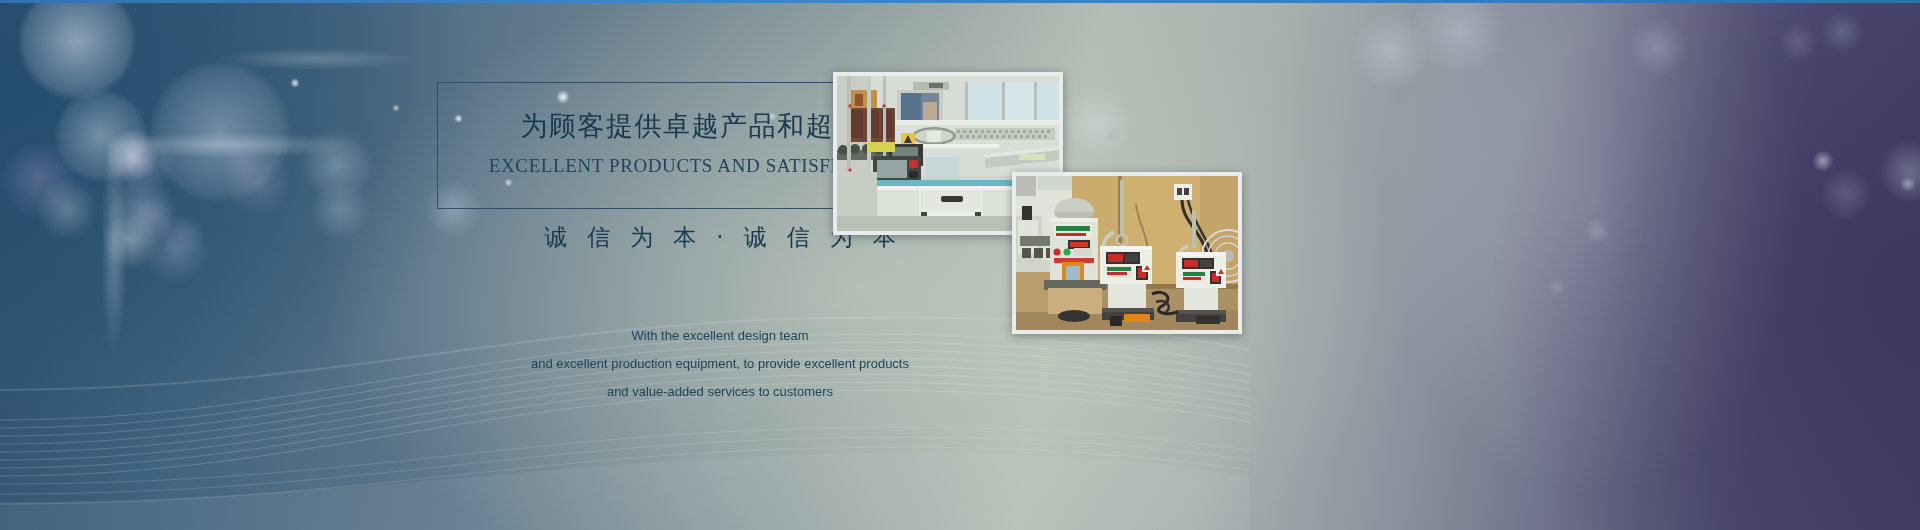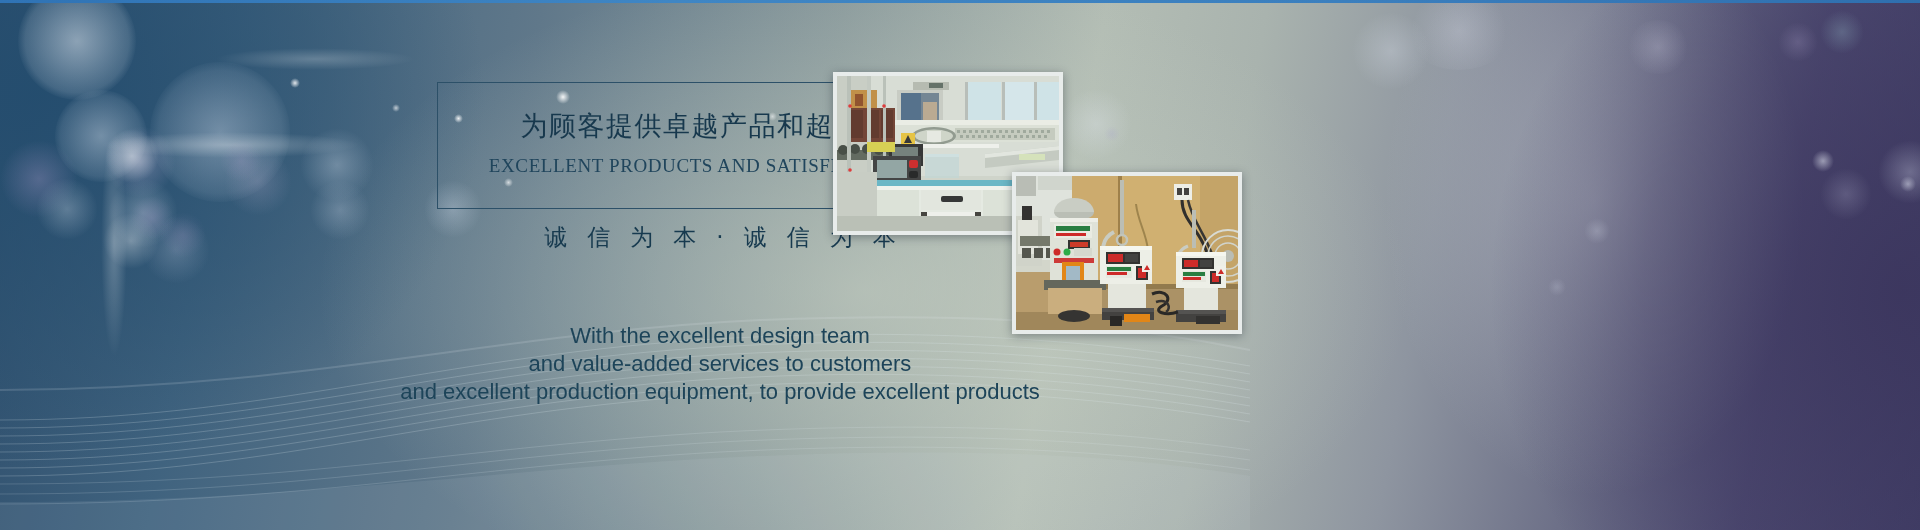--- a/index.html
+++ b/index.html
@@ -117,7 +117,7 @@
     position:absolute;
     left:330px; top:322px; width:780px;
     text-align:center;
-    font-size:22px;
+    font-size:13px;
     line-height:28px;
     color:#1d4459;
     font-family:"Liberation Sans","DejaVu Sans",sans-serif;

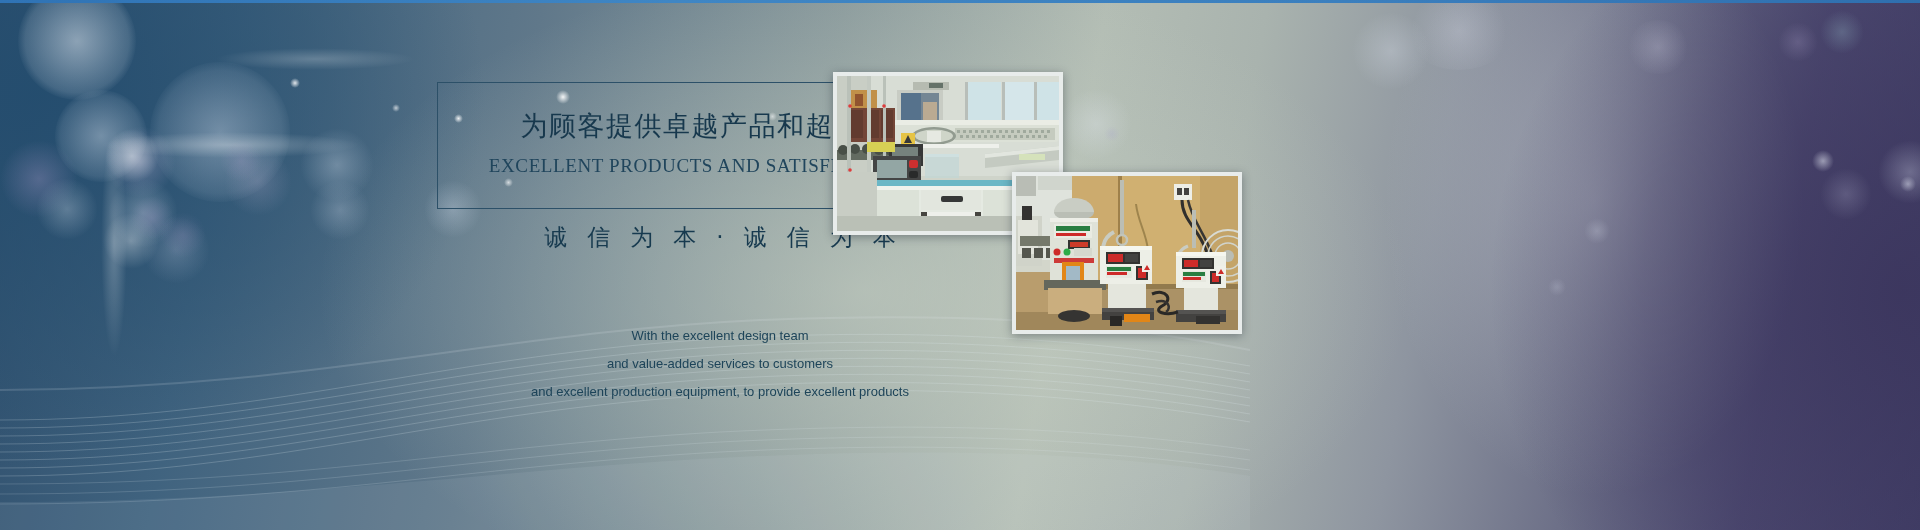--- a/index.html
+++ b/index.html
@@ -227,8 +227,8 @@
 
     <div class="para">
       <div>With the excellent design team</div>
+      <div>and excellent production equipment, to provide excellent products</div>
       <div>and value-added services to customers</div>
-      <div>and excellent production equipment, to provide excellent products</div>
     </div>
   </div>
 

